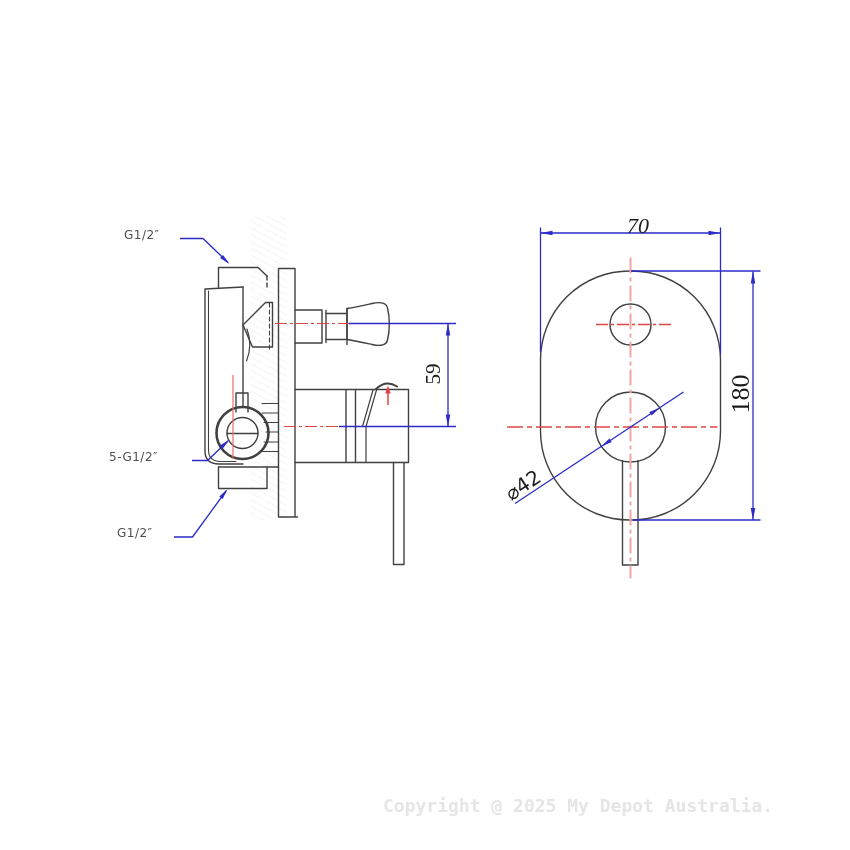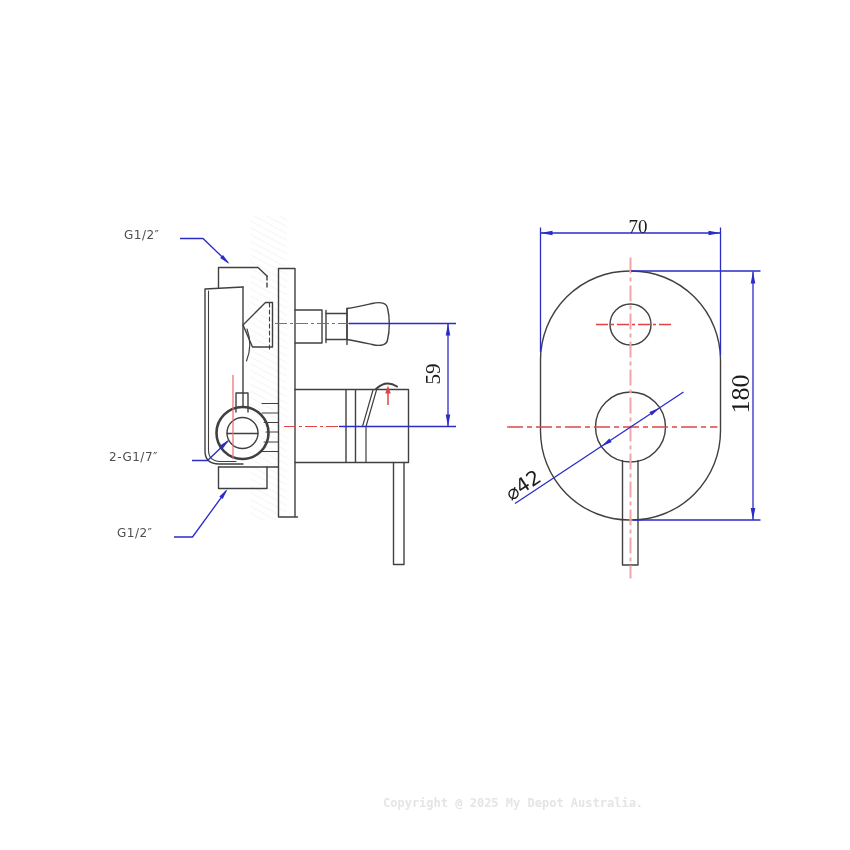--- a/index.html
+++ b/index.html
@@ -160,7 +160,7 @@
 <div class="lbl" style="left:109px;top:451px;">2-G1/7″</div>
 <div class="lbl" style="left:117px;top:527px;">G1/2″</div>
 
-<div class="dim" style="left:638px;top:226px;font-size:19px;">70</div>
+<div class="dim" style="left:638px;top:226px;font-size:22px;font-style:italic;">70</div>
 <div class="dim r90" style="left:741px;top:394px;font-size:26px;">180</div>
 <div class="dim r90" style="left:433px;top:374px;font-size:21px;">59</div>
 <div class="dim r33" style="left:523px;top:485px;font-size:20px;">⌀42</div>

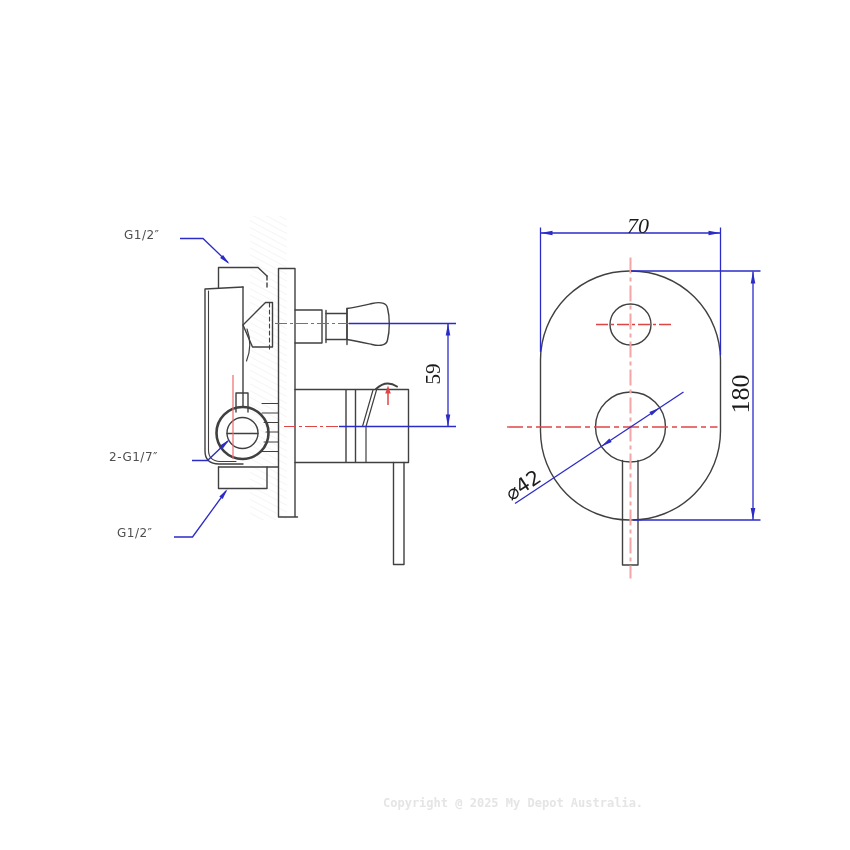--- a/index.html
+++ b/index.html
@@ -157,7 +157,7 @@
 </svg>
 
 <div class="lbl" style="left:124px;top:229px;">G1/2″</div>
-<div class="lbl" style="left:109px;top:451px;">2-G1/7″</div>
+<div class="lbl" style="left:109px;top:451px;">5-G1/2″</div>
 <div class="lbl" style="left:117px;top:527px;">G1/2″</div>
 
 <div class="dim" style="left:638px;top:226px;font-size:22px;font-style:italic;">70</div>

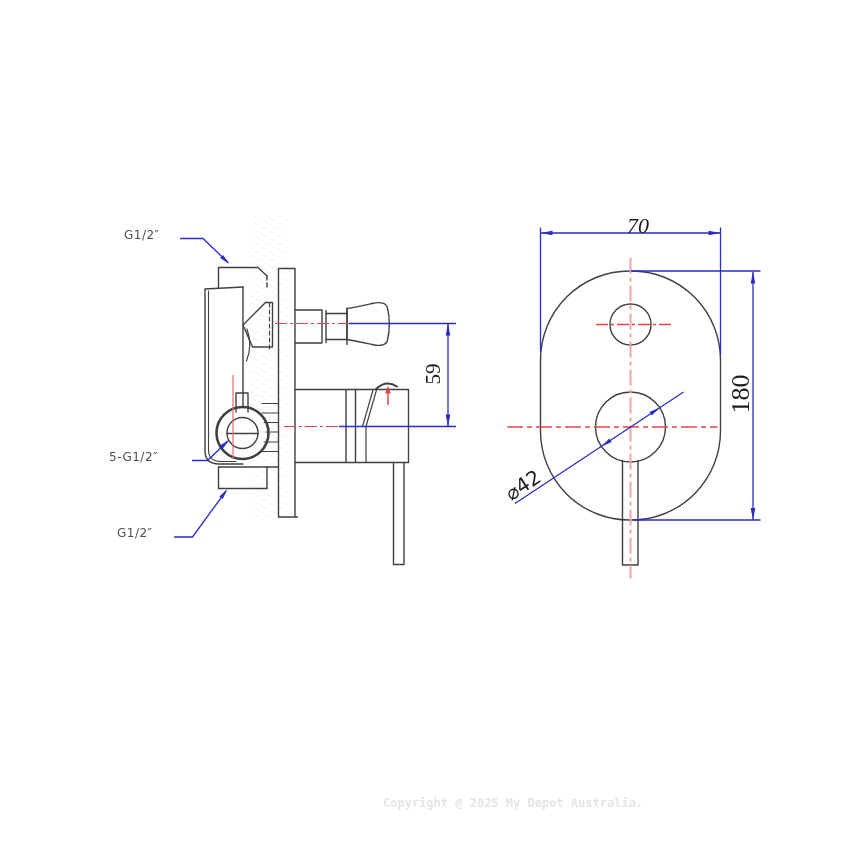--- a/index.html
+++ b/index.html
@@ -13,7 +13,7 @@
   .dim.r90{transform:translate(-50%,-50%) rotate(-90deg);}
   .dim.r33{transform:translate(-50%,-50%) rotate(-33.5deg);font-family:"DejaVu Sans",sans-serif;}
   .wm{position:absolute;font-family:"DejaVu Sans Mono","Liberation Mono",monospace;
-      font-weight:bold;font-size:12px;color:#e5e5e5;white-space:nowrap;line-height:1;}
+      font-weight:bold;font-size:18px;color:#e5e5e5;white-space:nowrap;line-height:1;}
 </style>
 </head>
 <body>

